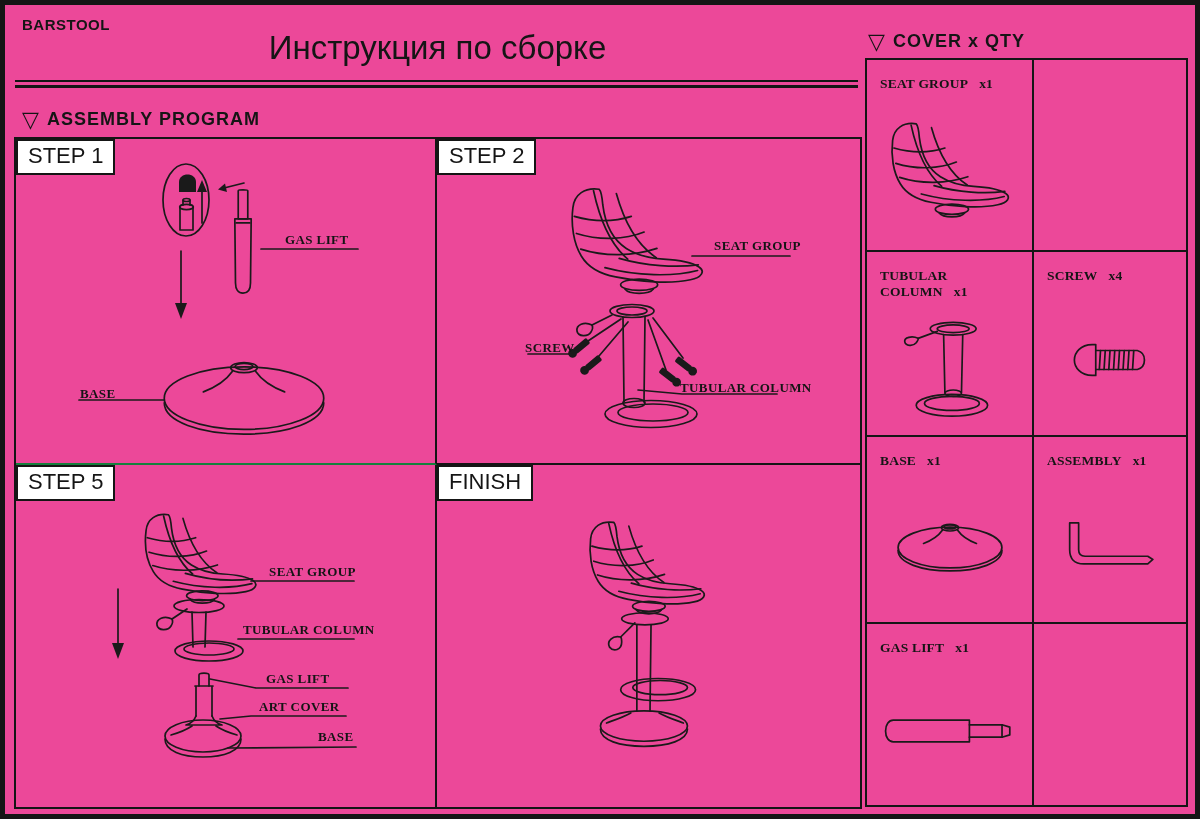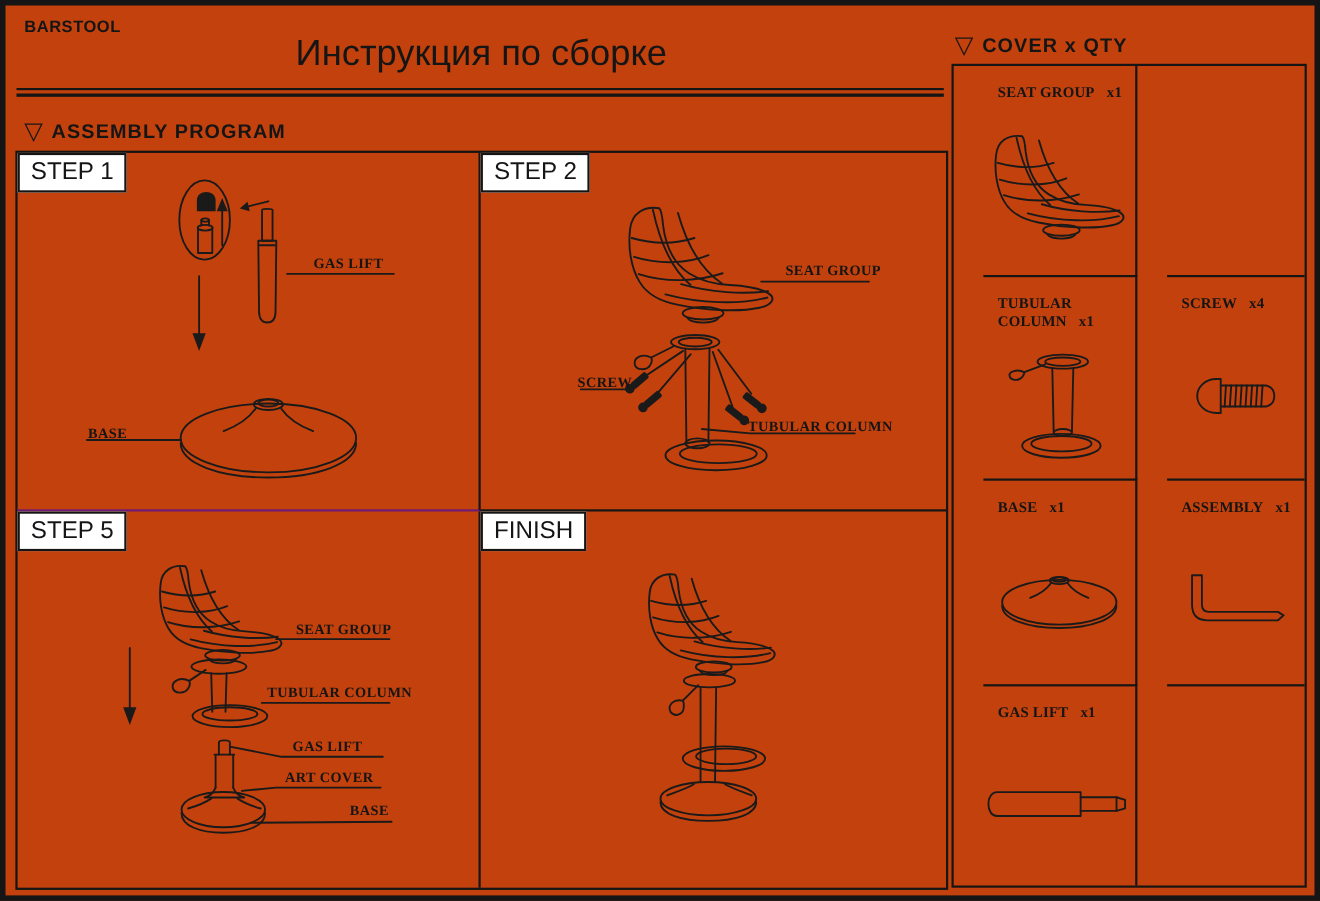--- a/index.html
+++ b/index.html
@@ -4,7 +4,7 @@
 <style>
   html,body{margin:0;padding:0;background:#e8e8e8;}
   .page{position:relative;width:1200px;height:819px;box-sizing:border-box;
-        background:#c2410c;border:5px solid #151515;overflow:hidden;
+        background:#ec4899;border:5px solid #151515;overflow:hidden;
         font-family:"Liberation Sans",sans-serif;color:#151515;}
   .abs{position:absolute;}
   .brand{left:17px;top:11px;font:700 15px "Liberation Sans",sans-serif;letter-spacing:.5px;}

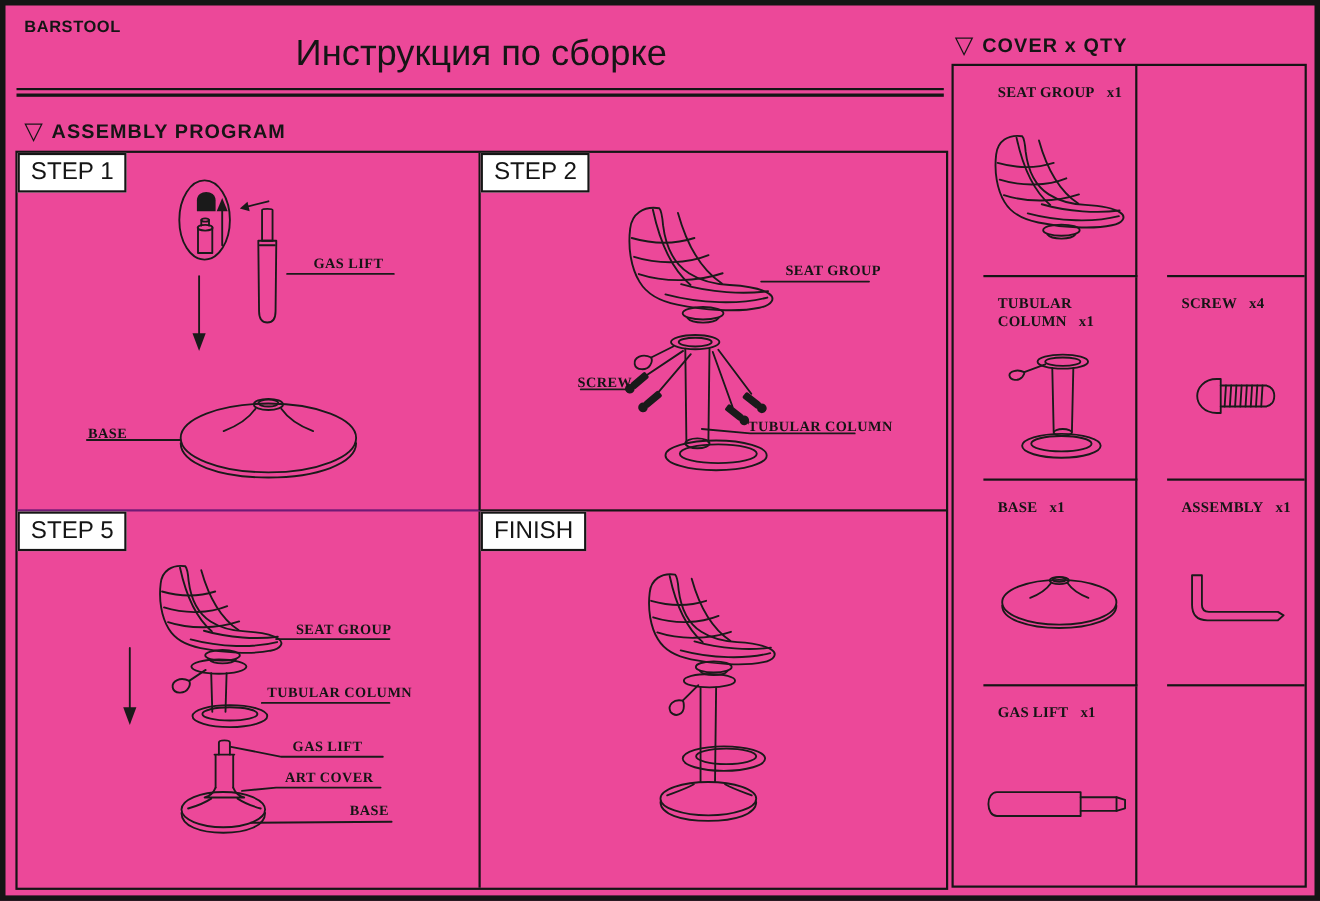--- a/index.html
+++ b/index.html
@@ -31,7 +31,7 @@
   .parts-table{left:860px;top:53px;width:323px;height:749px;border:2px solid #151515;
                box-sizing:border-box;display:grid;grid-template-columns:167px 1fr;
                grid-template-rows:192px 185px 187px 1fr;}
-  .pc{position:relative;box-sizing:border-box;display:flex;flex-direction:column;margin-left:27px;}
+  .pc{position:relative;box-sizing:border-box;display:flex;flex-direction:column;}
   .pc.br{border-right:2px solid #151515;}
   .pc.bb{border-bottom:2px solid #151515;}
   .part-name{padding:16px 0 0 13px;font:700 13.5px "Liberation Serif",serif;letter-spacing:.2px;}

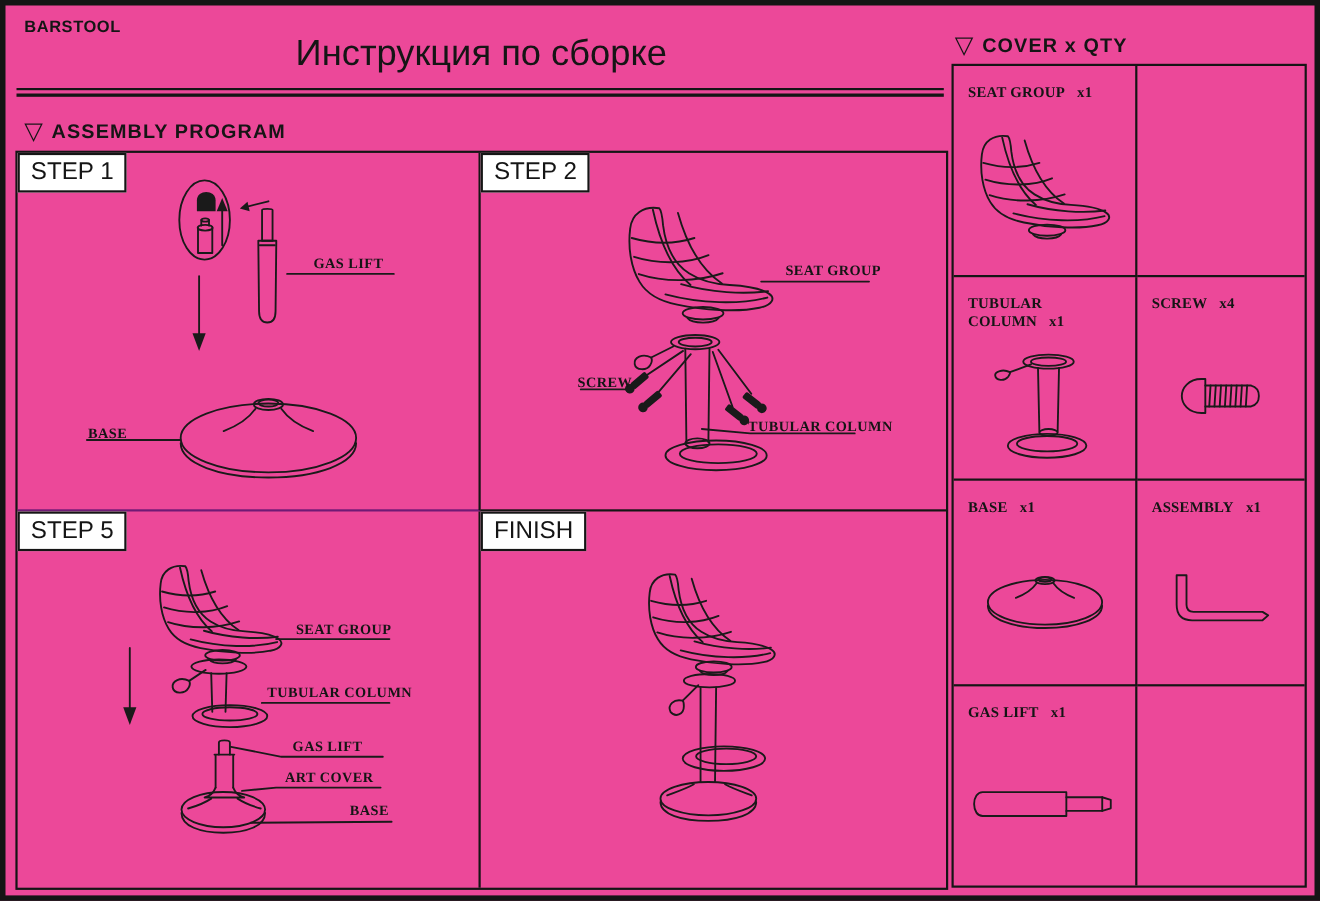--- a/index.html
+++ b/index.html
@@ -20,7 +20,7 @@
   .grid{left:9px;top:132px;width:844px;height:668px;border:2px solid #151515;
         display:grid;grid-template-columns:421px 1fr;grid-template-rows:326px 1fr;}
   .panel{position:relative;box-sizing:border-box;}
-  .p1{border-right:2px solid #151515;border-bottom:2px solid #701a75;}
+  .p1{border-right:2px solid #151515;border-bottom:2px solid #15803d;}
   .p2{border-bottom:2px solid #151515;}
   .p3{border-right:2px solid #151515;}
   .step-box{position:absolute;left:0;top:0;border:2px solid #151515;background:#fff;

